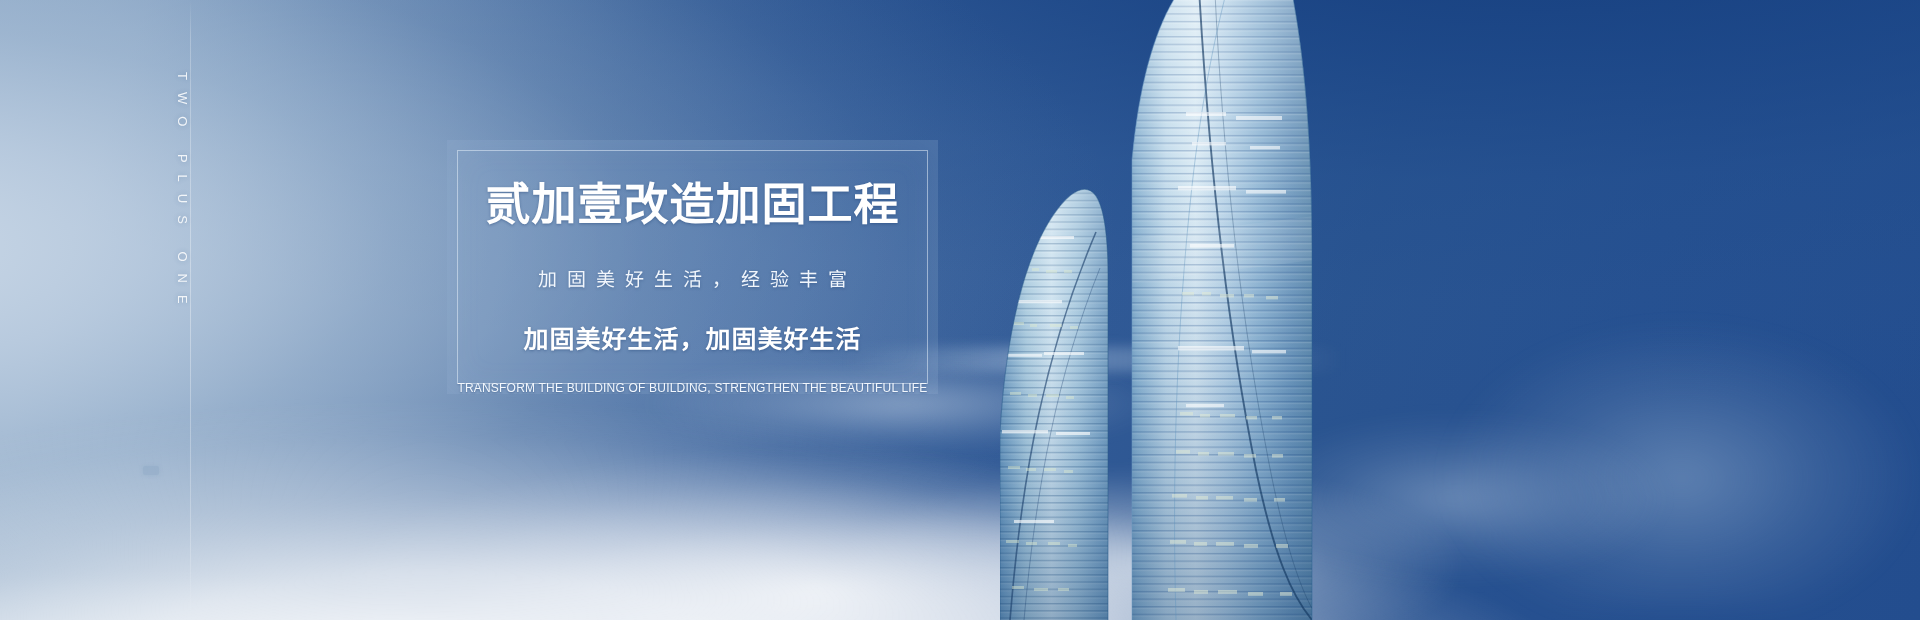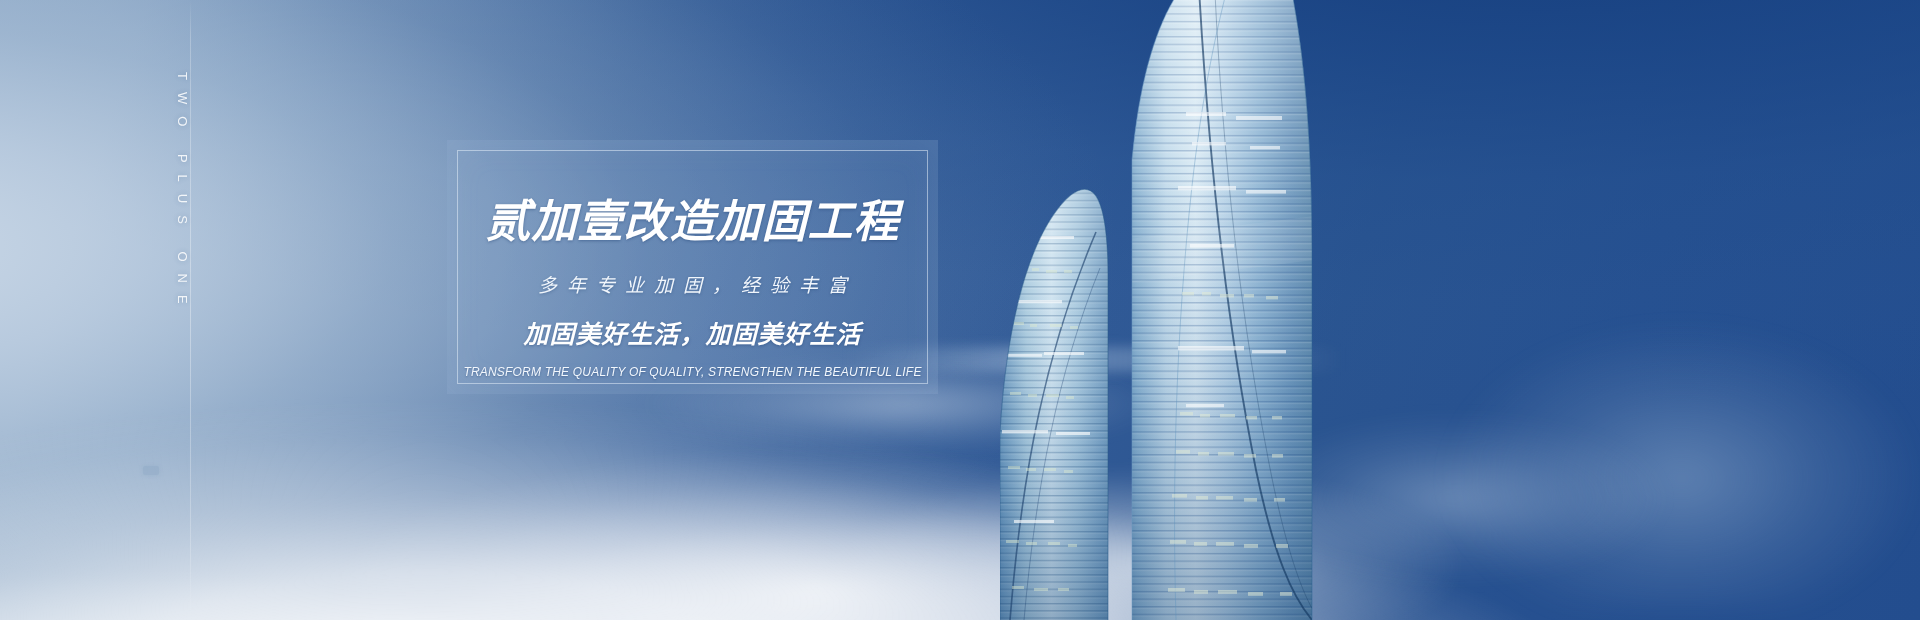--- a/index.html
+++ b/index.html
@@ -196,10 +196,9 @@
     display: flex;
     flex-direction: column;
     align-items: center;
-    justify-content: center;
+    justify-content: space-between;
     padding-top: 42px;
     box-sizing: border-box;
-    font-style: italic;
   }
 
   .headline {

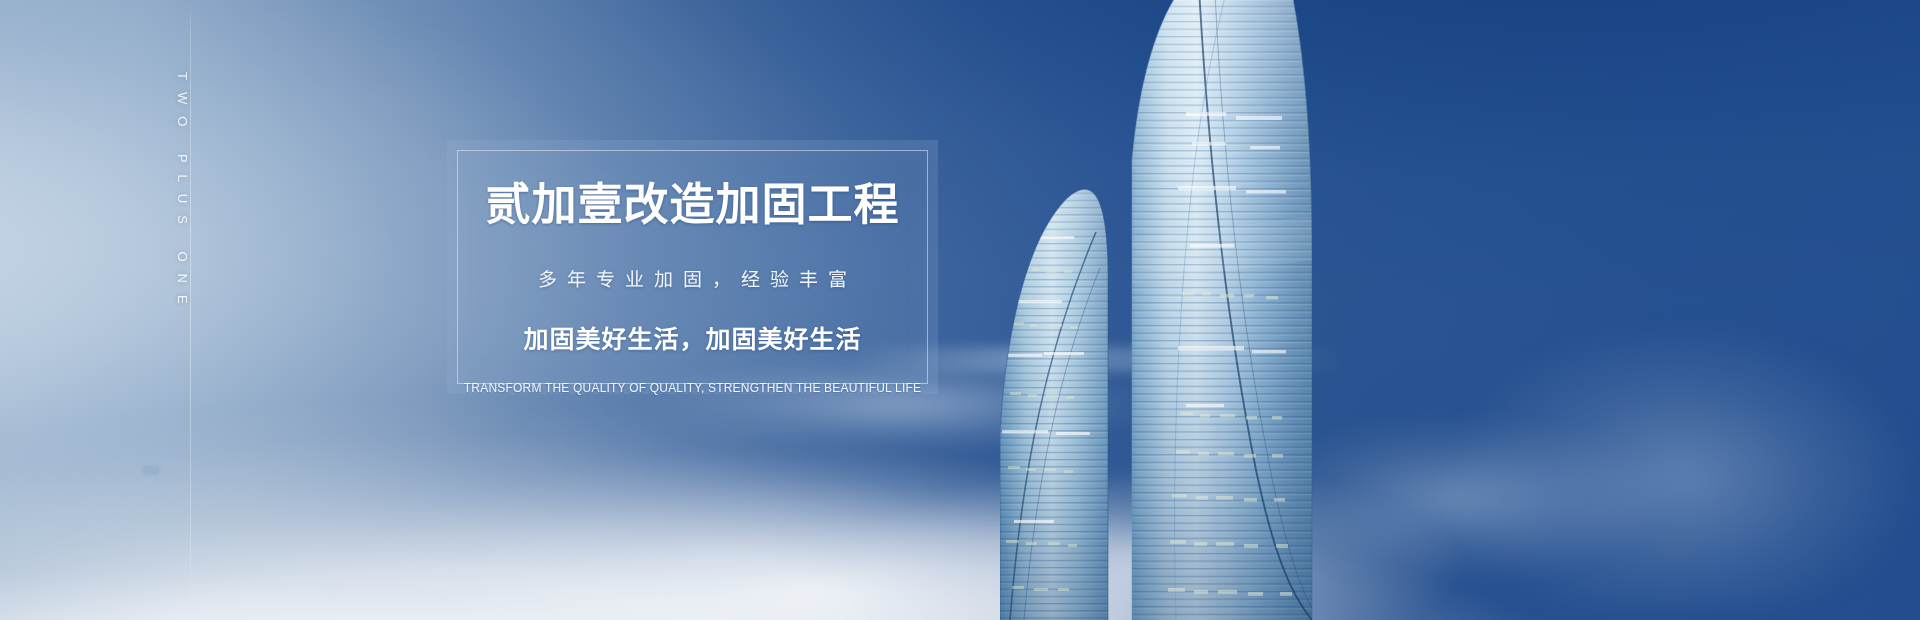--- a/index.html
+++ b/index.html
@@ -416,7 +416,7 @@
     <div class="panel-inner-border"></div>
     <div class="panel-content">
       <div class="headline">贰加壹改造加固工程</div>
-      <div class="subline">多年专业加固，经验丰富</div>
+      <div class="subline">加固美好生活，经验丰富</div>
       <div class="tagline">加固美好生活，加固美好生活</div>
       <div class="englishline">TRANSFORM THE QUALITY OF QUALITY, STRENGTHEN THE BEAUTIFUL LIFE</div>
     </div>

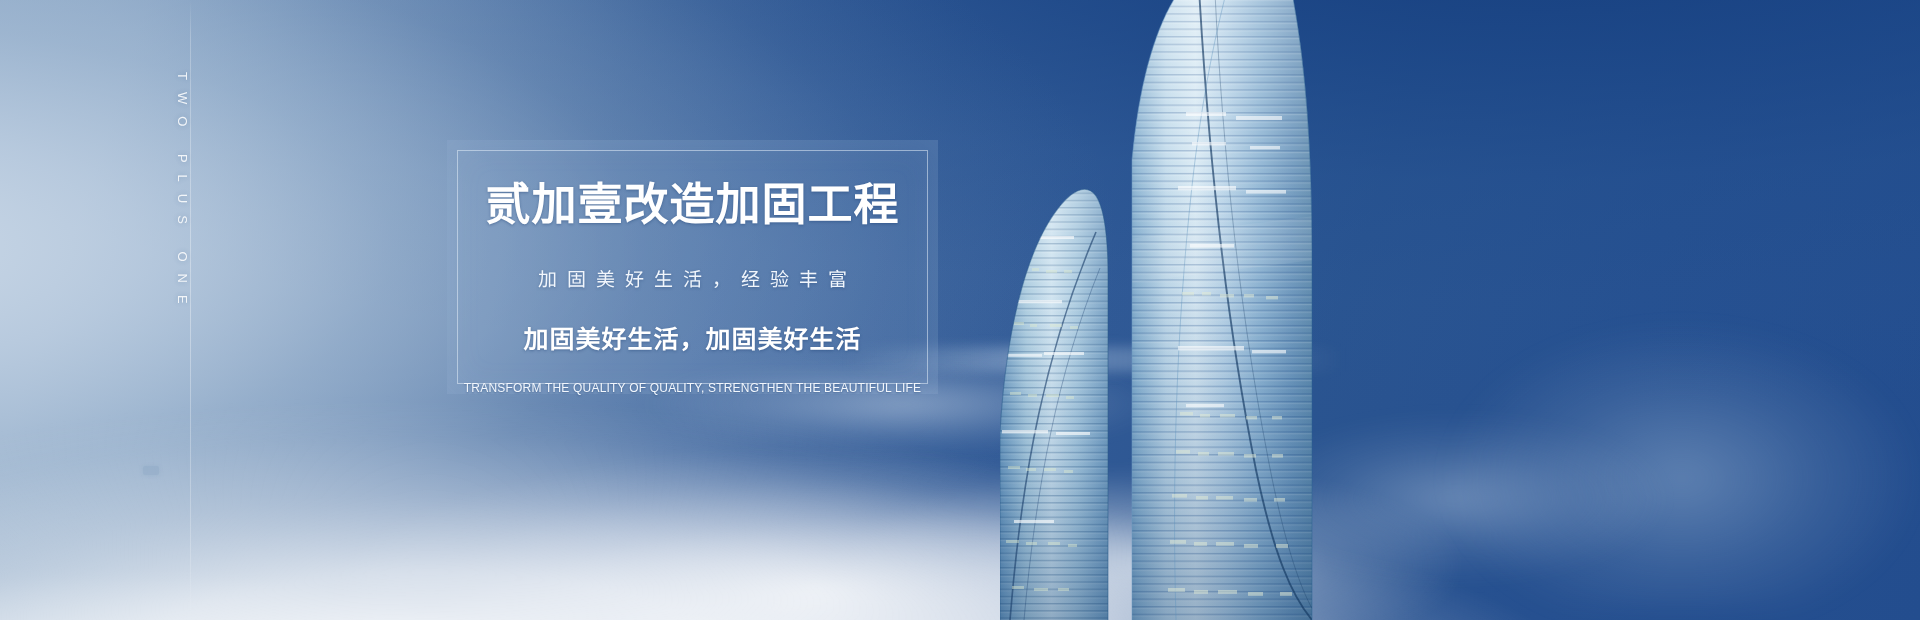--- a/index.html
+++ b/index.html
@@ -418,7 +418,7 @@
       <div class="headline">贰加壹改造加固工程</div>
       <div class="subline">加固美好生活，经验丰富</div>
       <div class="tagline">加固美好生活，加固美好生活</div>
-      <div class="englishline">TRANSFORM THE QUALITY OF QUALITY, STRENGTHEN THE BEAUTIFUL LIFE</div>
+      <div class="englishline">TRANSFORM THE BUILDING OF BUILDING, STRENGTHEN THE BEAUTIFUL LIFE</div>
     </div>
   </div>
 

